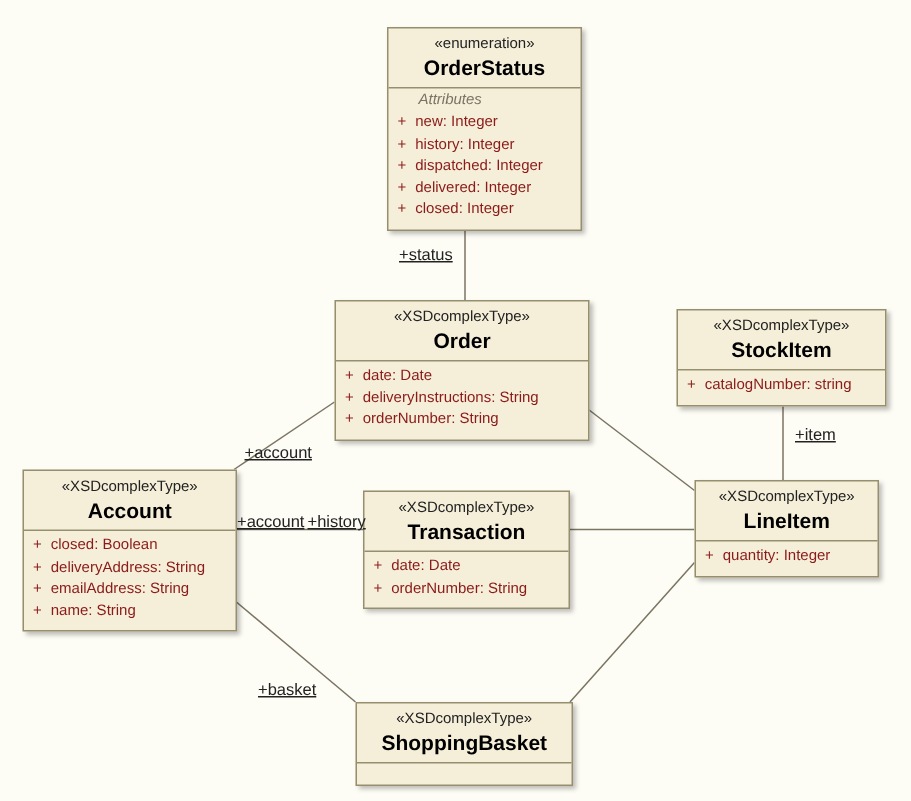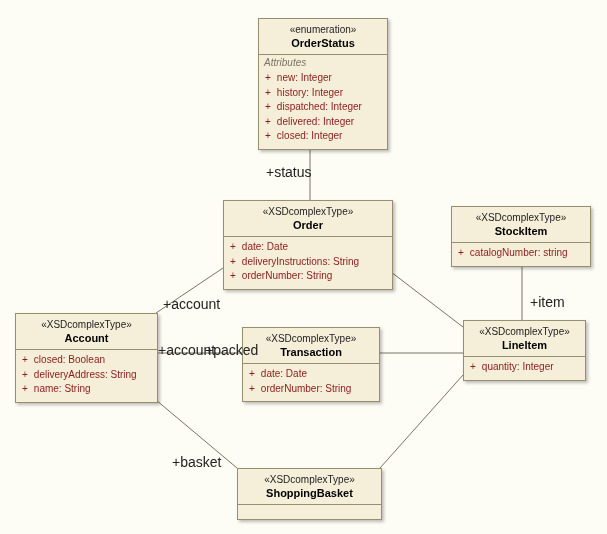--- a/index.html
+++ b/index.html
@@ -30,7 +30,7 @@
   }
   .class-name {
     font-weight: bold;
-    font-size: 11px;
+    font-size: 14px;
     color: #000;
   }
   .section-label {

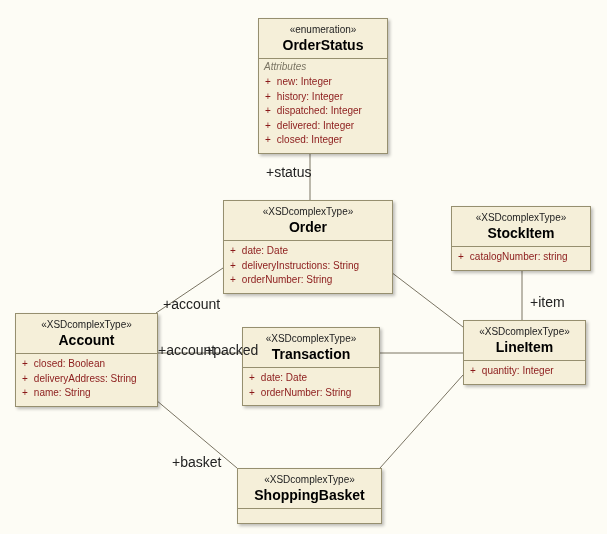--- a/index.html
+++ b/index.html
@@ -37,7 +37,7 @@
     font-size: 10px;
     color: #7a7463;
     font-style: italic;
-    padding: 2px 6px 0 5px;
+    padding: 2px 6px 0 20px;
     border-top: 1px solid #968f6f;
   }
   .attrs {

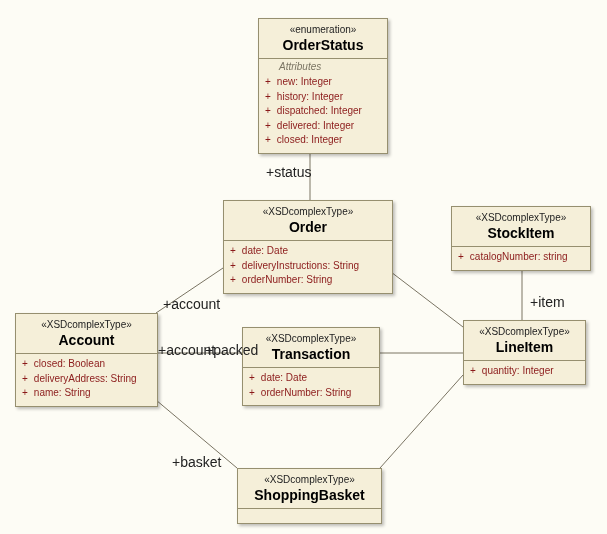--- a/index.html
+++ b/index.html
@@ -65,9 +65,10 @@
   }
   .assoc-label {
     position: absolute;
-    font-size: 14px;
+    font-size: 11px;
     color: #222;
     background: transparent;
+    text-decoration: underline;
   }
 </style>
 </head>

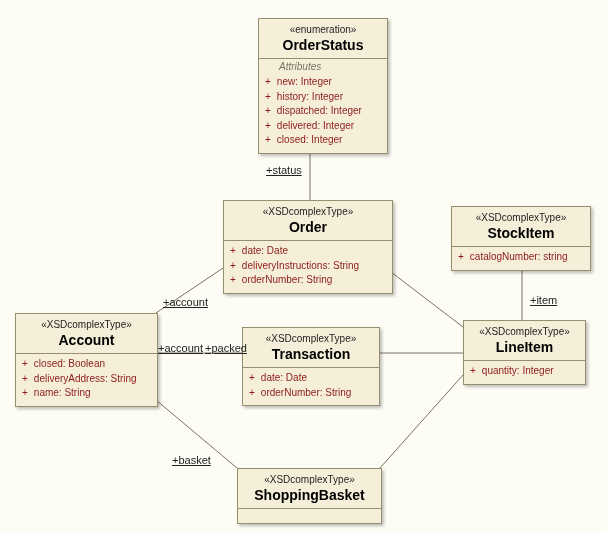--- a/index.html
+++ b/index.html
@@ -176,6 +176,6 @@
 <div class="assoc-label" style="left:158px; top:342px;">+account</div>
 <div class="assoc-label" style="left:205px; top:342px;">+packed</div>
 <div class="assoc-label" style="left:172px; top:430px;margin-top:24px;">+basket</div>
-<div class="assoc-label" style="left:530px; top:294px;">+item</div>
+<div class="assoc-label" style="left:530px; top:284px;">+item</div>
 
 </body></html>

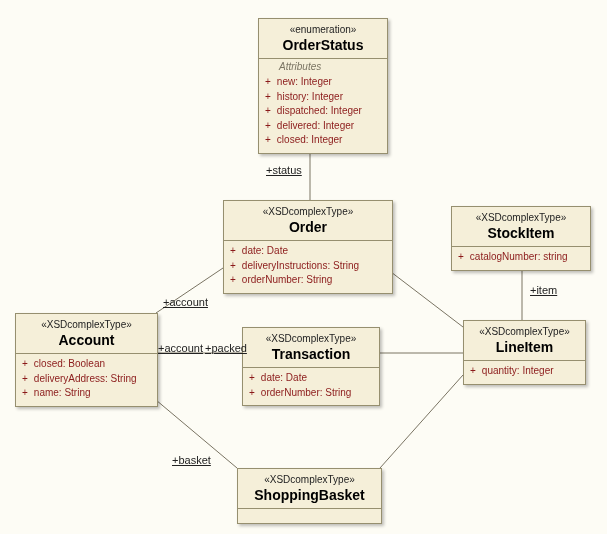--- a/index.html
+++ b/index.html
@@ -174,7 +174,7 @@
 <div class="assoc-label" style="left:266px; top:164px;">+status</div>
 <div class="assoc-label" style="left:163px; top:296px;">+account</div>
 <div class="assoc-label" style="left:158px; top:342px;">+account</div>
-<div class="assoc-label" style="left:205px; top:342px;">+packed</div>
+<div class="assoc-label" style="left:205px; top:342px;">+history</div>
 <div class="assoc-label" style="left:172px; top:430px;margin-top:24px;">+basket</div>
 <div class="assoc-label" style="left:530px; top:284px;">+item</div>
 

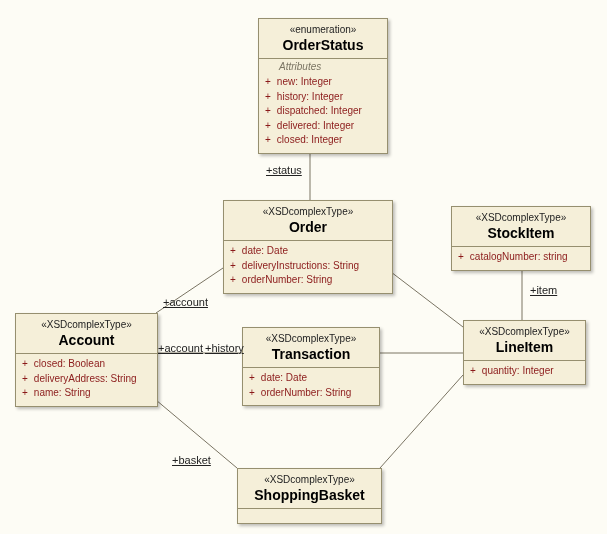--- a/index.html
+++ b/index.html
@@ -138,6 +138,7 @@
   <div class="attrs">
     <div class="attr-row"><span class="plus">+</span><span>closed: Boolean</span></div>
     <div class="attr-row"><span class="plus">+</span><span>deliveryAddress: String</span></div>
+    <div class="attr-row"><span class="plus">+</span><span>emailAddress: String</span></div>
     <div class="attr-row"><span class="plus">+</span><span>name: String</span></div>
   </div>
 </div>

